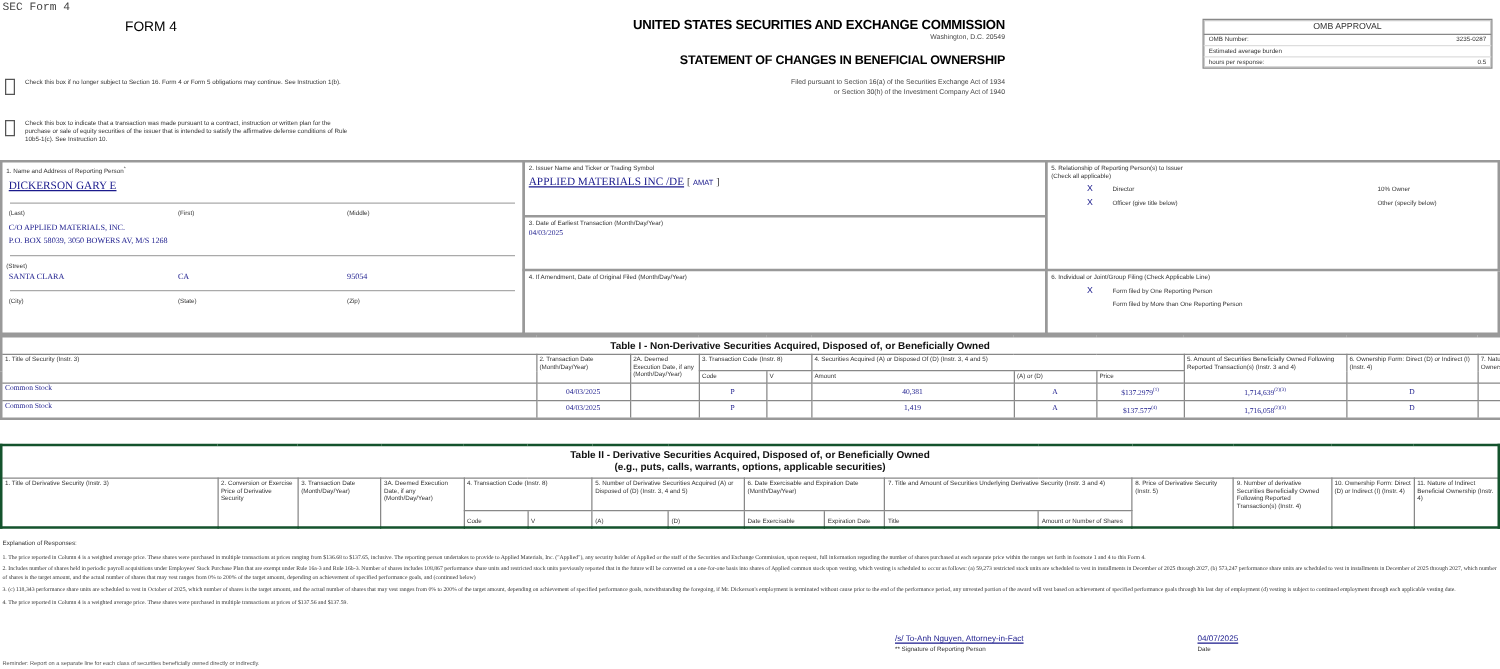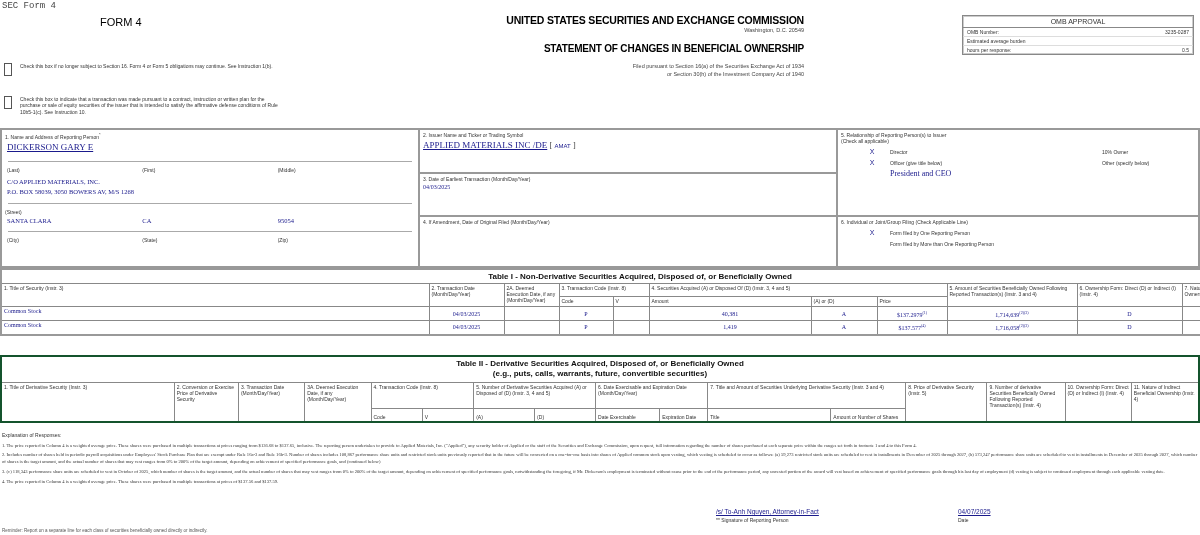--- a/index.html
+++ b/index.html
@@ -161,7 +161,6 @@
     <span style="width:12px"></span>
     <span>Other (specify below)</span>
   </div>
-  <div style="padding-left:52px;font-family:'Liberation Serif',serif;font-size:8px;color:#1a1a8c;margin-top:1px">President and CEO</div>
 </div>
 
 <div class="abs" id="sec6">

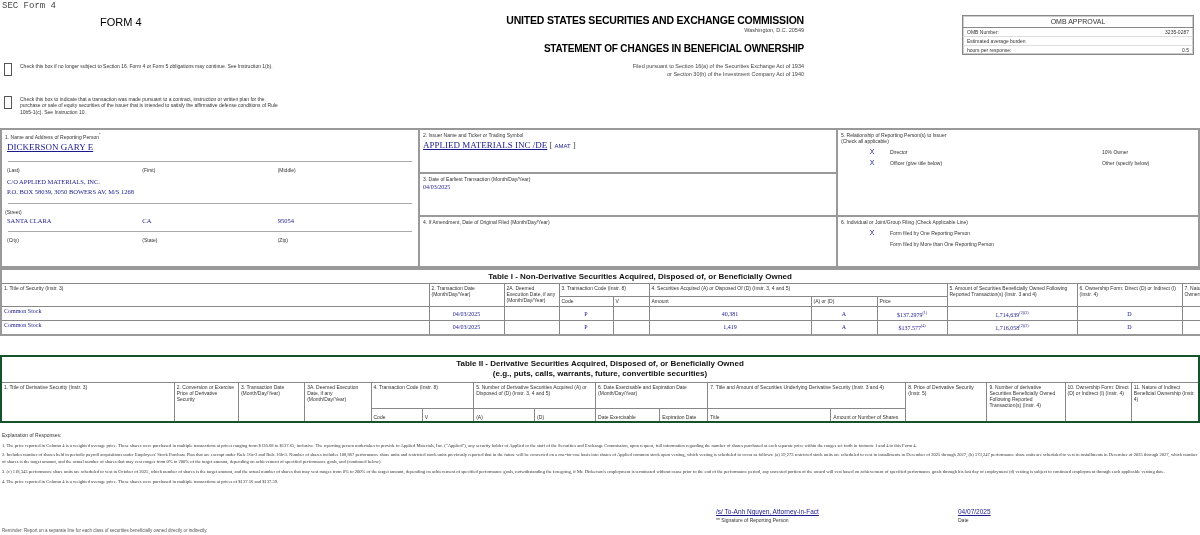--- a/index.html
+++ b/index.html
@@ -262,7 +262,7 @@
       <tr>
         <td colspan="16" class="tcap" style="line-height:1.3">
     <div>Table II - Derivative Securities Acquired, Disposed of, or Beneficially Owned</div>
-    <div>(e.g., puts, calls, warrants, future, convertible securities)</div>
+    <div>(e.g., puts, calls, warrants, options, applicable securities)</div>
   </td>
       </tr>
   <tr style="height:26px">

